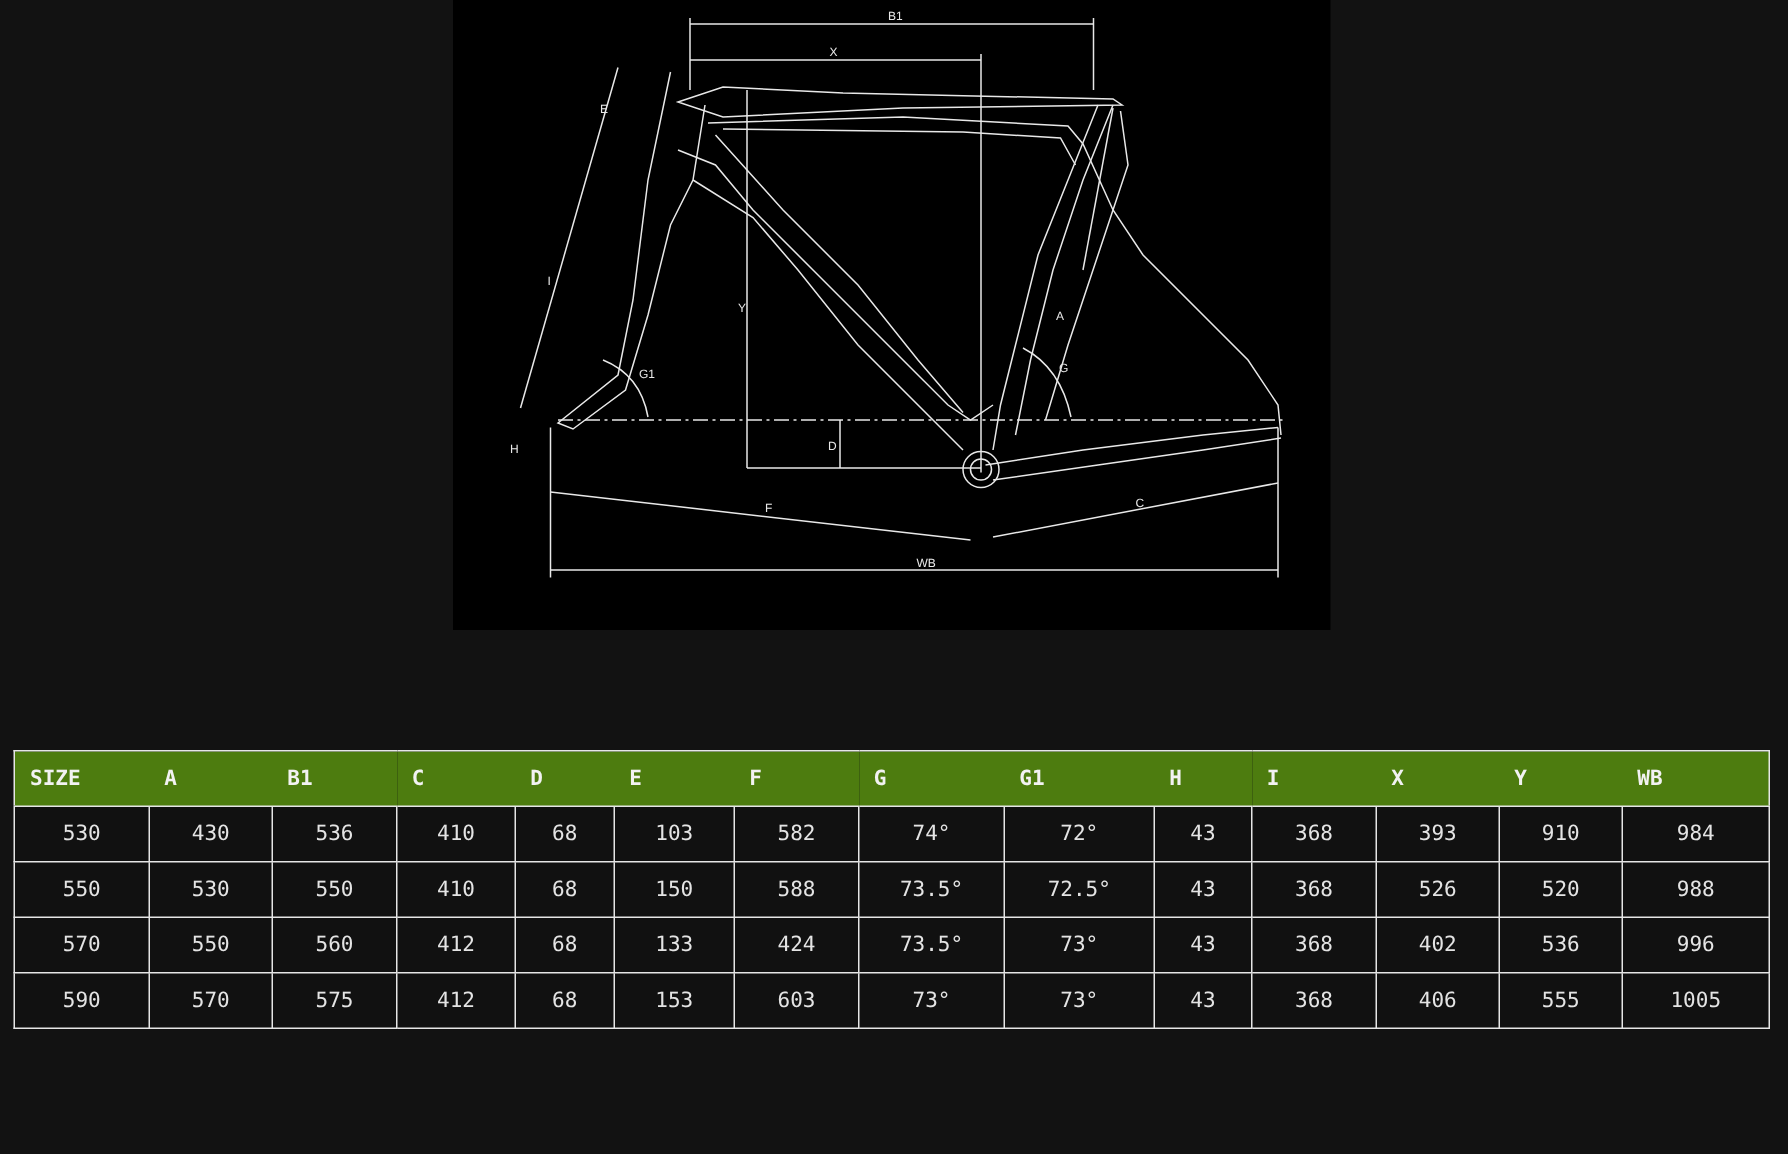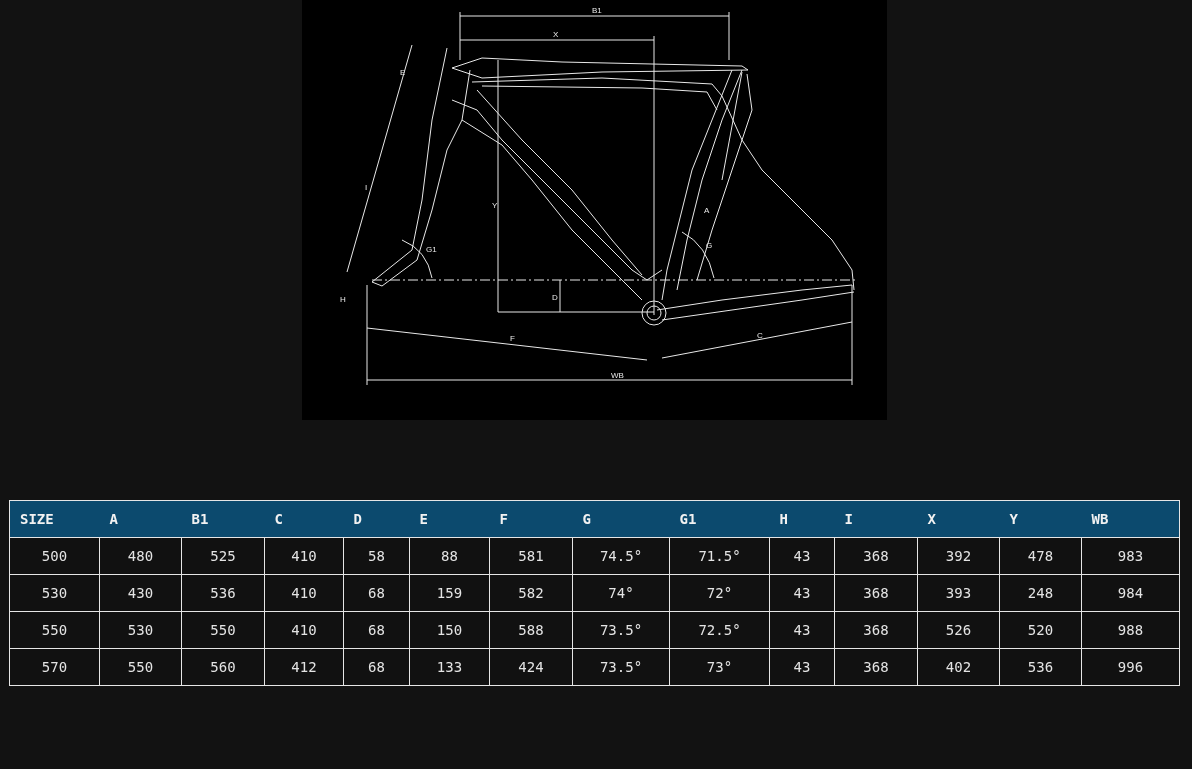--- a/index.html
+++ b/index.html
@@ -10,7 +10,7 @@
   .geo-table { position:absolute; left:9px; top:500px; width:1170px; border-collapse:collapse;
                table-layout:fixed; border:1px solid #e6e6e6; }
   .geo-table th { height:36px; text-align:left; padding:0 0 0 10px; font-weight:bold; font-size:14px;
-                  color:#f2f2f2; background:#0c4a6e; border-bottom:1px solid #e6e6e6; }
+                  color:#f2f2f2; background:#4d7c0f; border-bottom:1px solid #e6e6e6; }
   .geo-table td { height:36px; text-align:center; font-size:14px; color:#e4e4e4;
                   border:1px solid #e6e6e6; background:#111; padding:0; }
 </style>

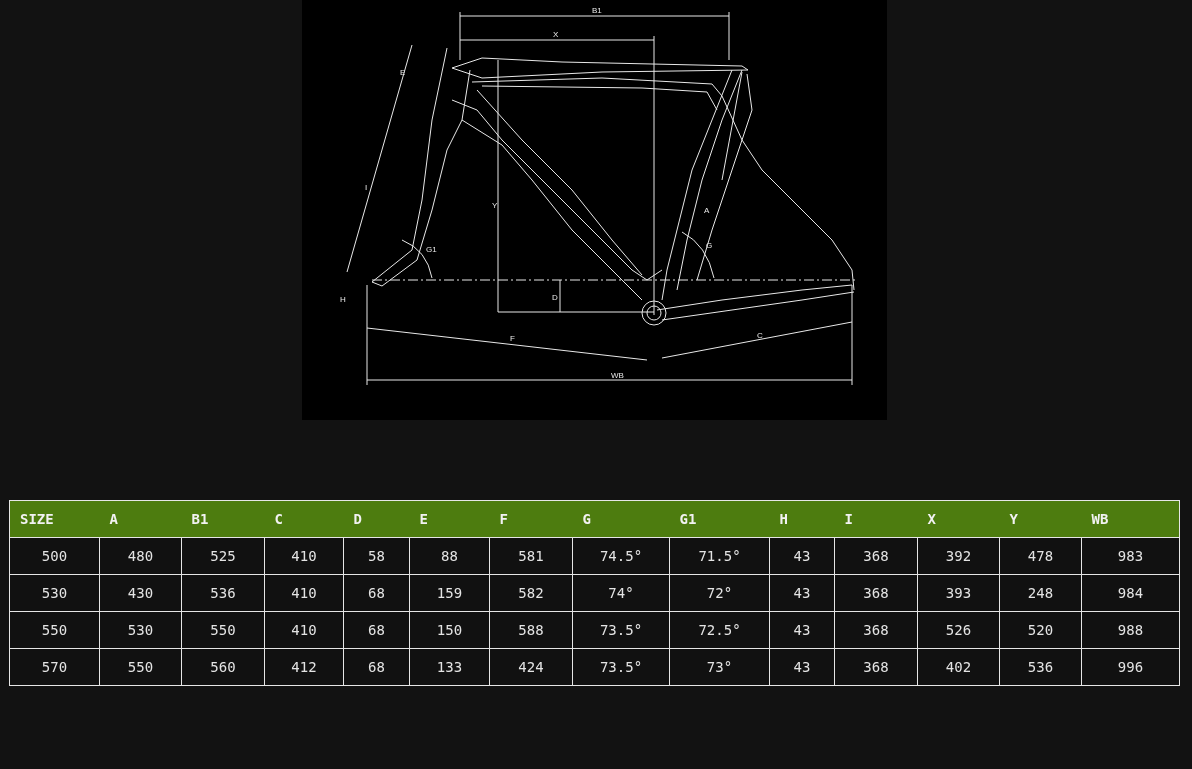--- a/index.html
+++ b/index.html
@@ -122,22 +122,6 @@
   </thead>
   <tbody id="tbody">
       <tr>
-        <td>500</td>
-        <td>480</td>
-        <td>525</td>
-        <td>410</td>
-        <td>58</td>
-        <td>88</td>
-        <td>581</td>
-        <td>74.5°</td>
-        <td>71.5°</td>
-        <td>43</td>
-        <td>368</td>
-        <td>392</td>
-        <td>478</td>
-        <td>983</td>
-      </tr>
-      <tr>
         <td>530</td>
         <td>430</td>
         <td>536</td>

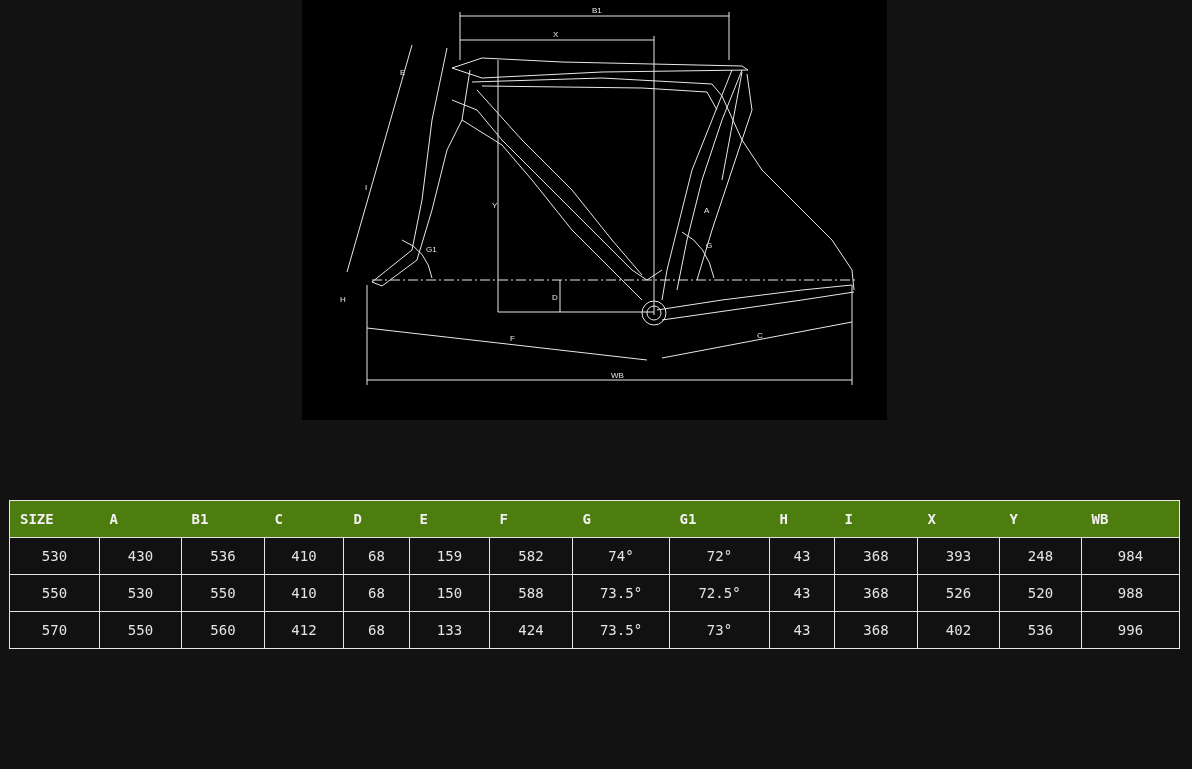--- a/index.html
+++ b/index.html
@@ -127,7 +127,7 @@
         <td>536</td>
         <td>410</td>
         <td>68</td>
-        <td>159</td>
+        <td>103</td>
         <td>582</td>
         <td>74°</td>
         <td>72°</td>

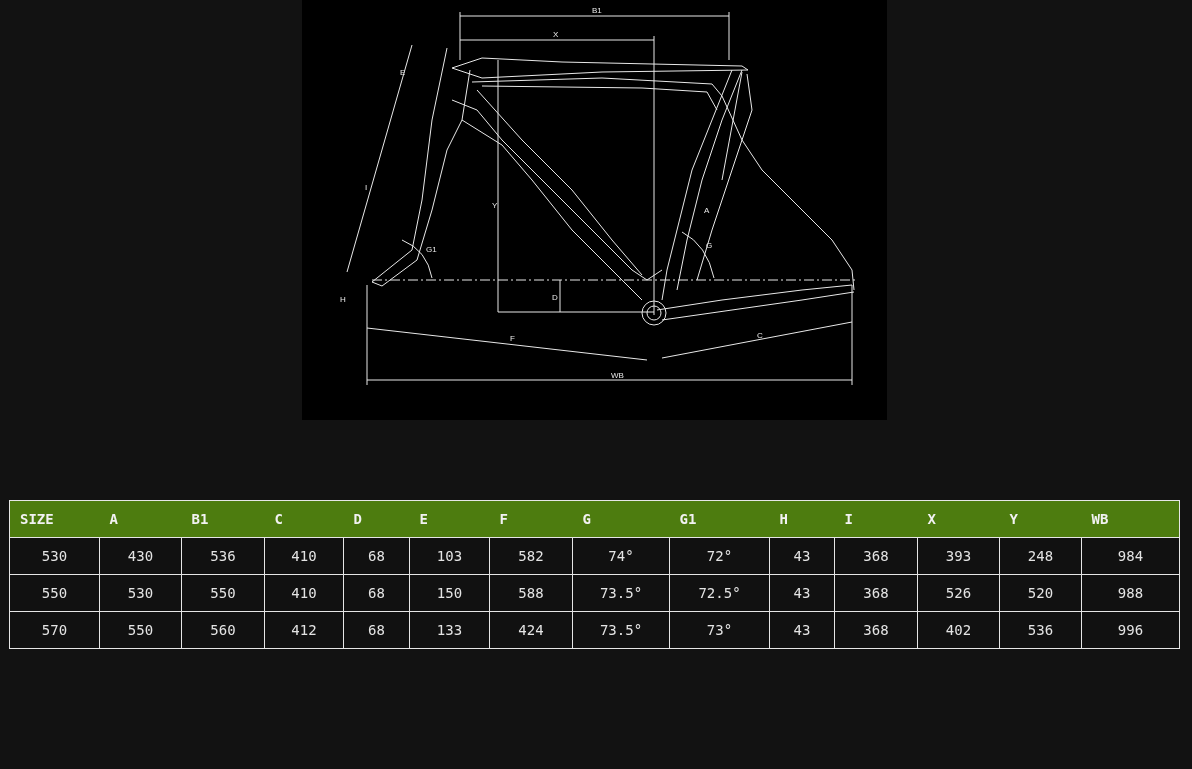--- a/index.html
+++ b/index.html
@@ -134,7 +134,7 @@
         <td>43</td>
         <td>368</td>
         <td>393</td>
-        <td>248</td>
+        <td>910</td>
         <td>984</td>
       </tr>
       <tr>

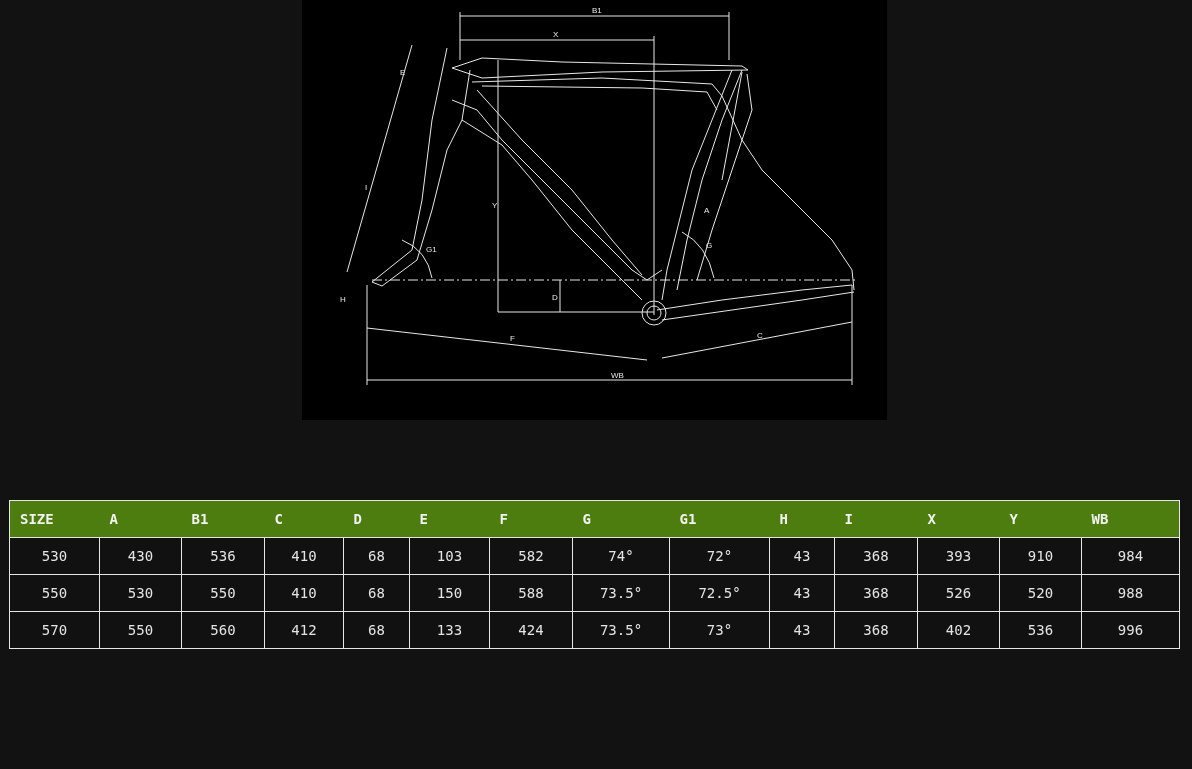--- a/index.html
+++ b/index.html
@@ -169,6 +169,22 @@
         <td>536</td>
         <td>996</td>
       </tr>
+      <tr>
+        <td>590</td>
+        <td>570</td>
+        <td>575</td>
+        <td>412</td>
+        <td>68</td>
+        <td>153</td>
+        <td>603</td>
+        <td>73°</td>
+        <td>73°</td>
+        <td>43</td>
+        <td>368</td>
+        <td>406</td>
+        <td>555</td>
+        <td>1005</td>
+      </tr>
     </tbody>
 </table>
 

